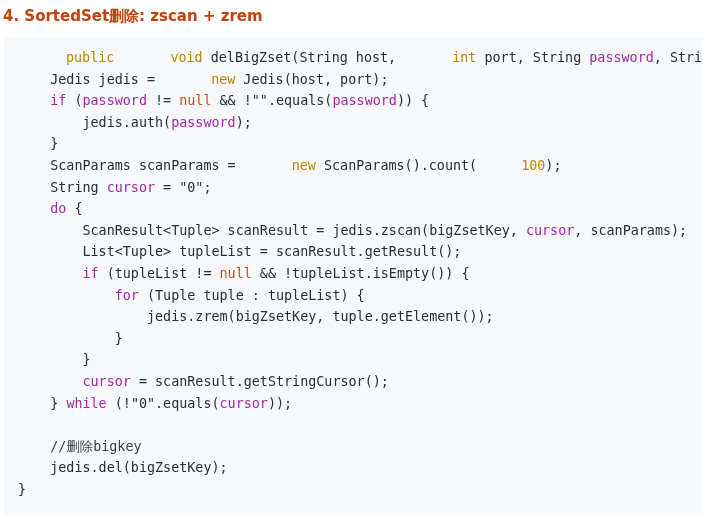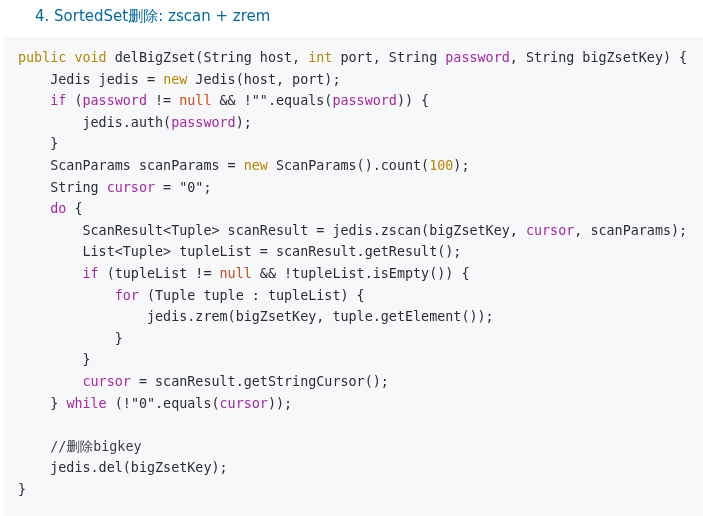--- a/index.html
+++ b/index.html
@@ -19,12 +19,11 @@
   #page-title {
     font-family: "DejaVu Sans", "Liberation Sans", sans-serif;
     font-size: 15px;
-    font-weight: 400;
-    color: #0369a1;
+    font-weight: 700;
+    color: #c2410c;
     padding: 6px 0 0 3px;
     line-height: 20px;
     white-space: pre;
-    margin-left: 32px;
   }
 
   #code-block {

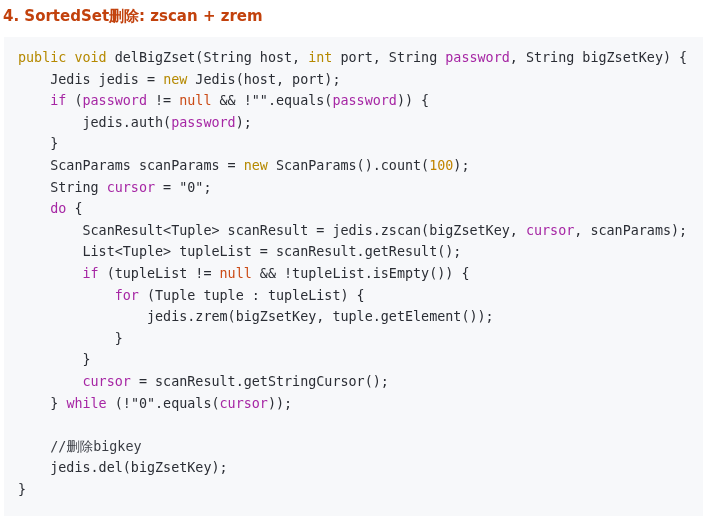--- a/index.html
+++ b/index.html
@@ -51,7 +51,7 @@
   .ln { display: block; height: 21.6px; white-space: pre; }
 
   
-  .kw   { color: #b58900; }             
+  .kw   { color: #b58900; margin-left: 48px; }             
   .kwp  { color: #a626a4; }             
   .num  { color: #c18401; }             
   .nul  { color: #cb4b16; }             

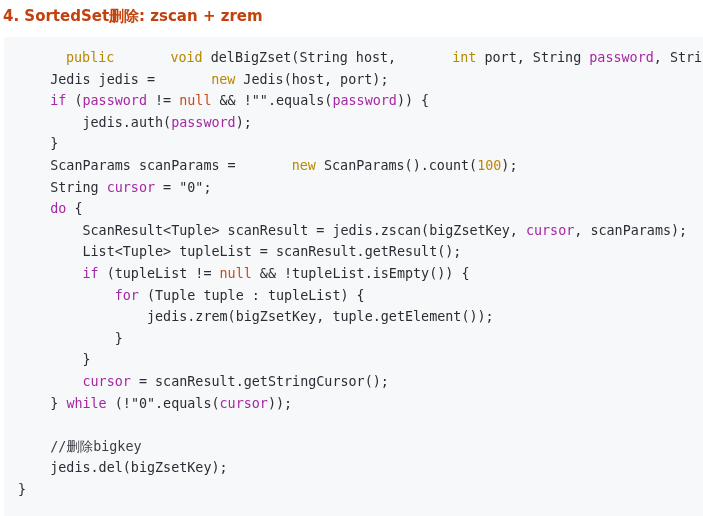--- a/index.html
+++ b/index.html
@@ -53,7 +53,7 @@
   
   .kw   { color: #b58900; margin-left: 48px; }             
   .kwp  { color: #a626a4; }             
-  .num  { color: #c18401; }             
+  .num  { color: #c18401; margin-left: 44px; }             
   .nul  { color: #cb4b16; }             
   .var  { color: #a626a4; }             
   .str  { color: #2a2d34; }             

